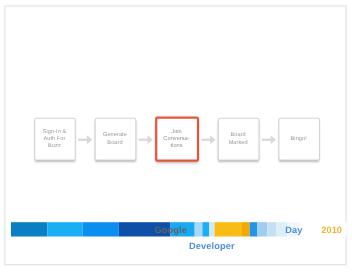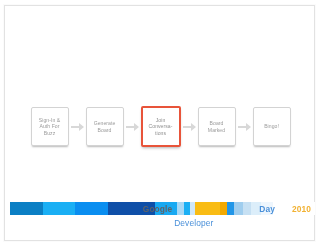--- a/index.html
+++ b/index.html
@@ -132,7 +132,7 @@
     font-family: "Liberation Sans", sans-serif;
   }
   .brand .b-google { color: #5f6368; font-weight: bold; }
-  .brand .b-dev    { color: #4a90d9; font-weight: normal; margin-left: 2px; margin-top: 28px; }
+  .brand .b-dev    { color: #4a90d9; font-weight: bold; margin-left: 2px; margin-top: 28px; }
   .brand .b-day    { color: #4a90d9; font-weight: bold; margin-left: 2px; padding-left: 44px; }
   .brand .b-year   { color: #f2b233; font-weight: bold; margin-left: 17px; }
 </style>

